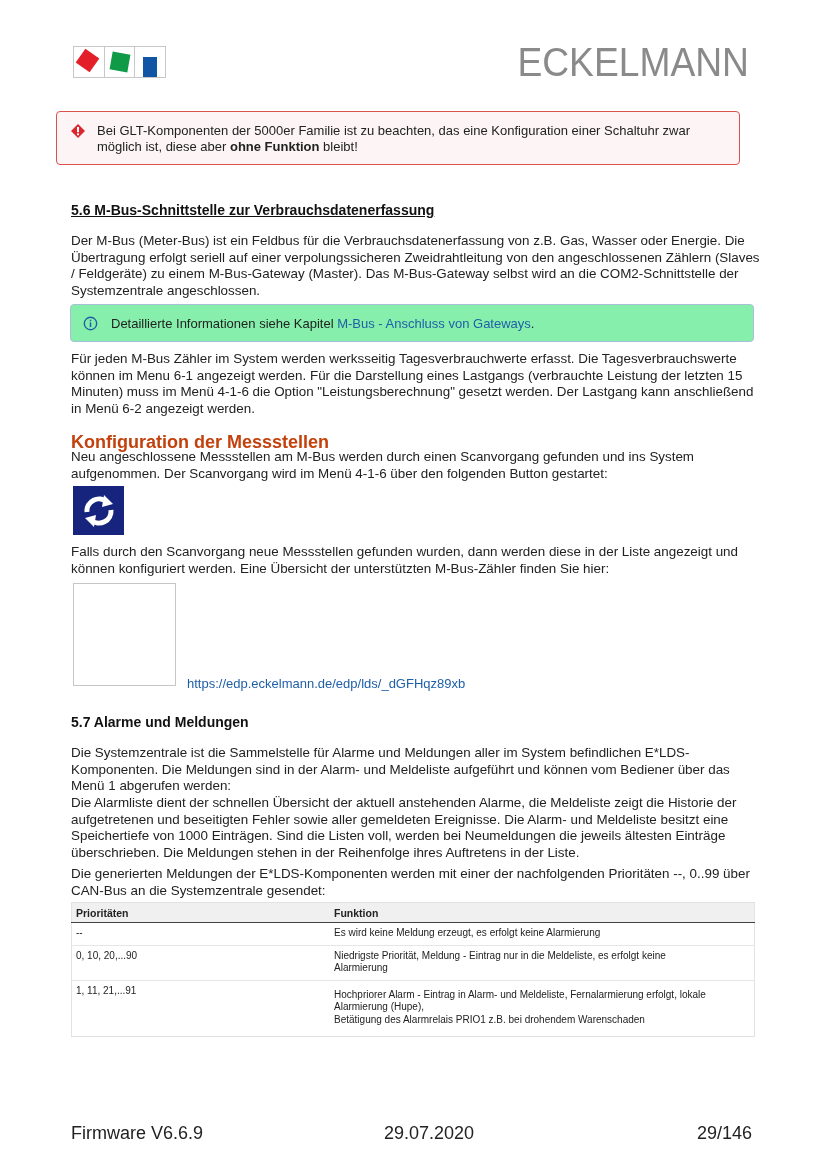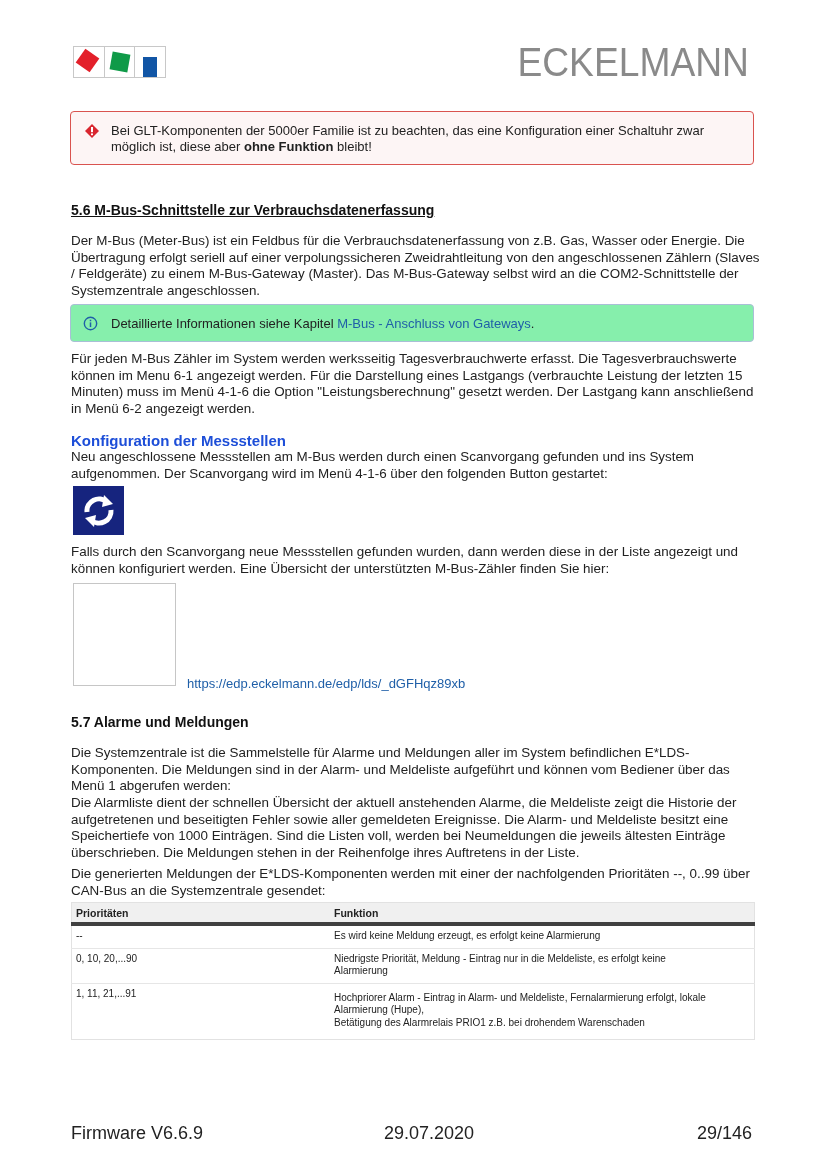--- a/index.html
+++ b/index.html
@@ -26,7 +26,7 @@
 
     
     .warn {
-      left: 70px; top: 111px; width: 684px; height: 54px; box-sizing: border-box;
+      left: 56px; top: 111px; width: 684px; height: 54px; box-sizing: border-box;
       border: 1px solid #d9534f; border-radius: 4px; background: #fdf5f5; text-decoration: underline;
     }
     .warn-icon { position: absolute; left: 14px; top: 12px; width: 14px; height: 14px; }

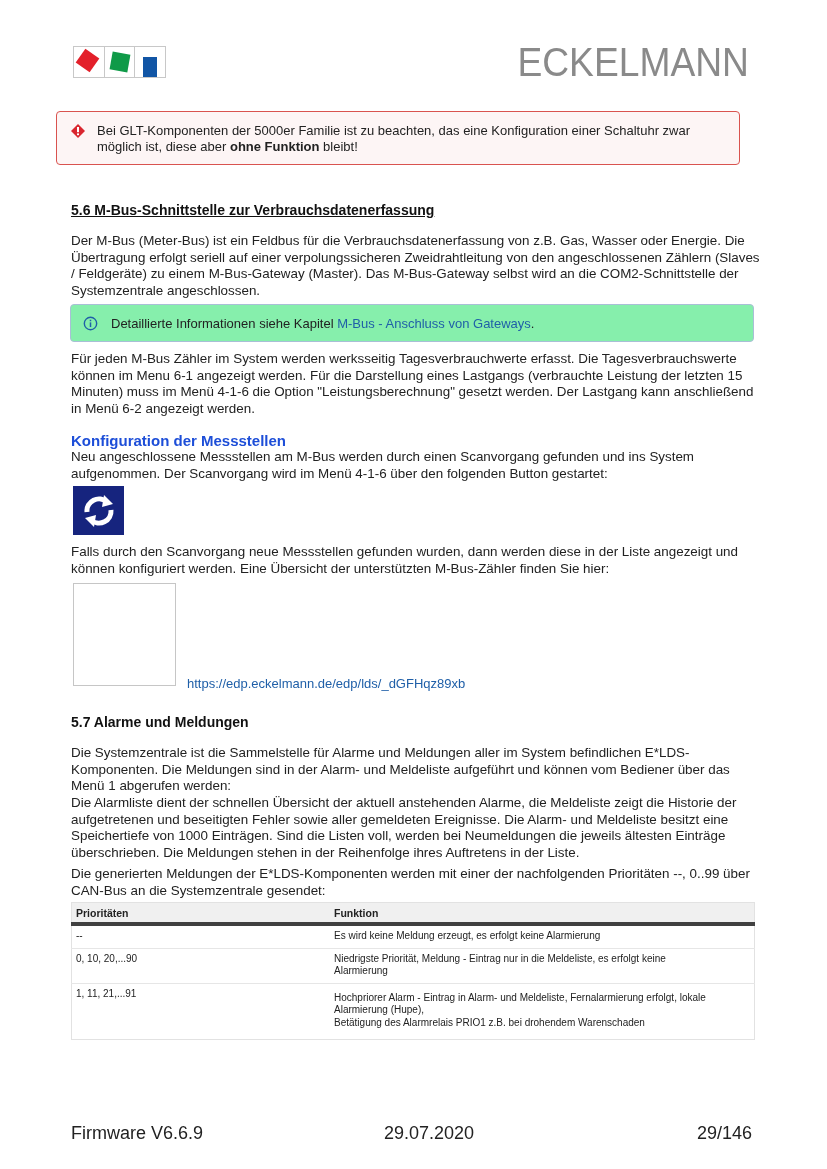--- a/index.html
+++ b/index.html
@@ -45,7 +45,7 @@
     
     h2.sec { margin: 0; font-size: 14px; font-weight: bold; color: #111; }
     .para { font-size: 13.4px; line-height: 16.5px; color: #222; margin: 0; }
-    .subhead { font-size: 15px; font-weight: bold; color: #1d4ed8; }
+    .subhead { font-size: 18px; font-weight: bold; color: #c2410c; }
 
     .refresh-btn {
       left: 73px; top: 486px; width: 51px; height: 49px; background: #16247e;

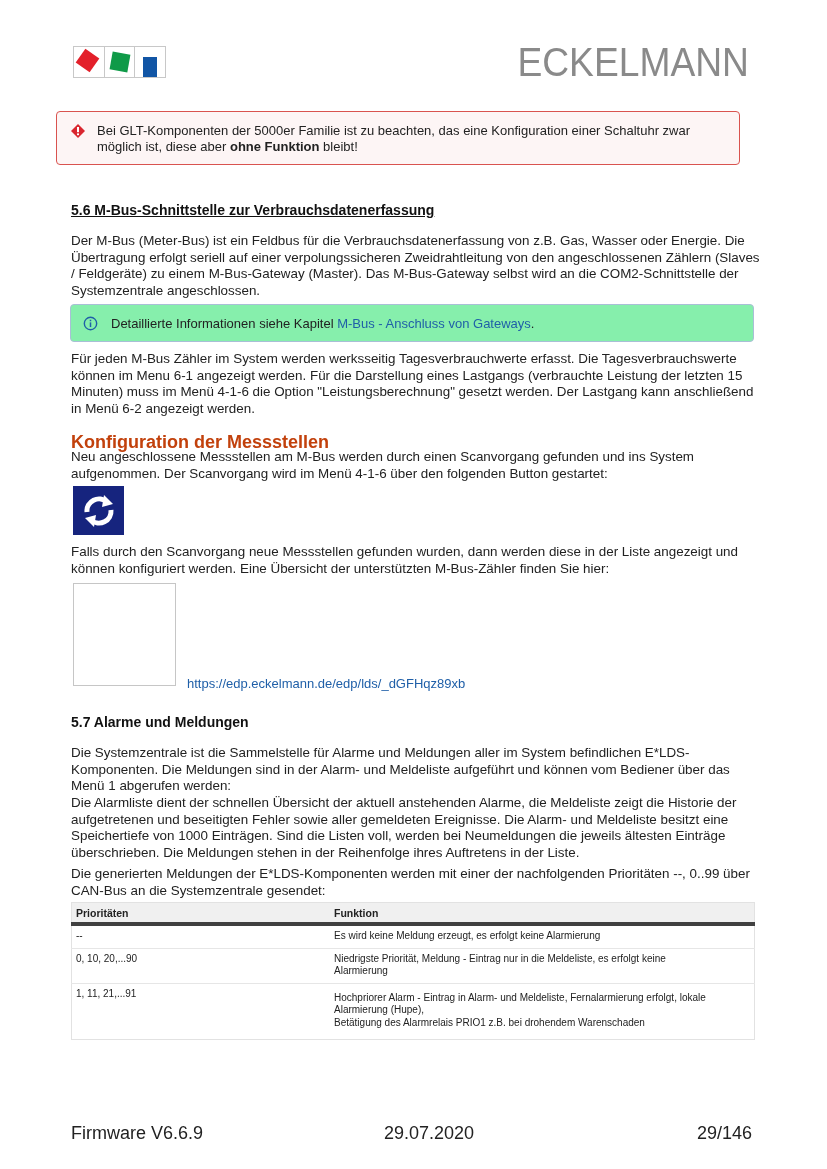--- a/index.html
+++ b/index.html
@@ -64,7 +64,7 @@
     }
     table.prio th {
       background: #f0f0f0; text-align: left; font-weight: bold; font-size: 10.5px;
-      padding: 4px 4px 3px 4px; border-bottom: 4px solid #404040;
+      padding: 4px 4px 3px 4px; border-bottom: 1px solid #404040;
     }
     table.prio td {
       vertical-align: top; padding: 4px 4px 5px 4px; line-height: 12.5px;

